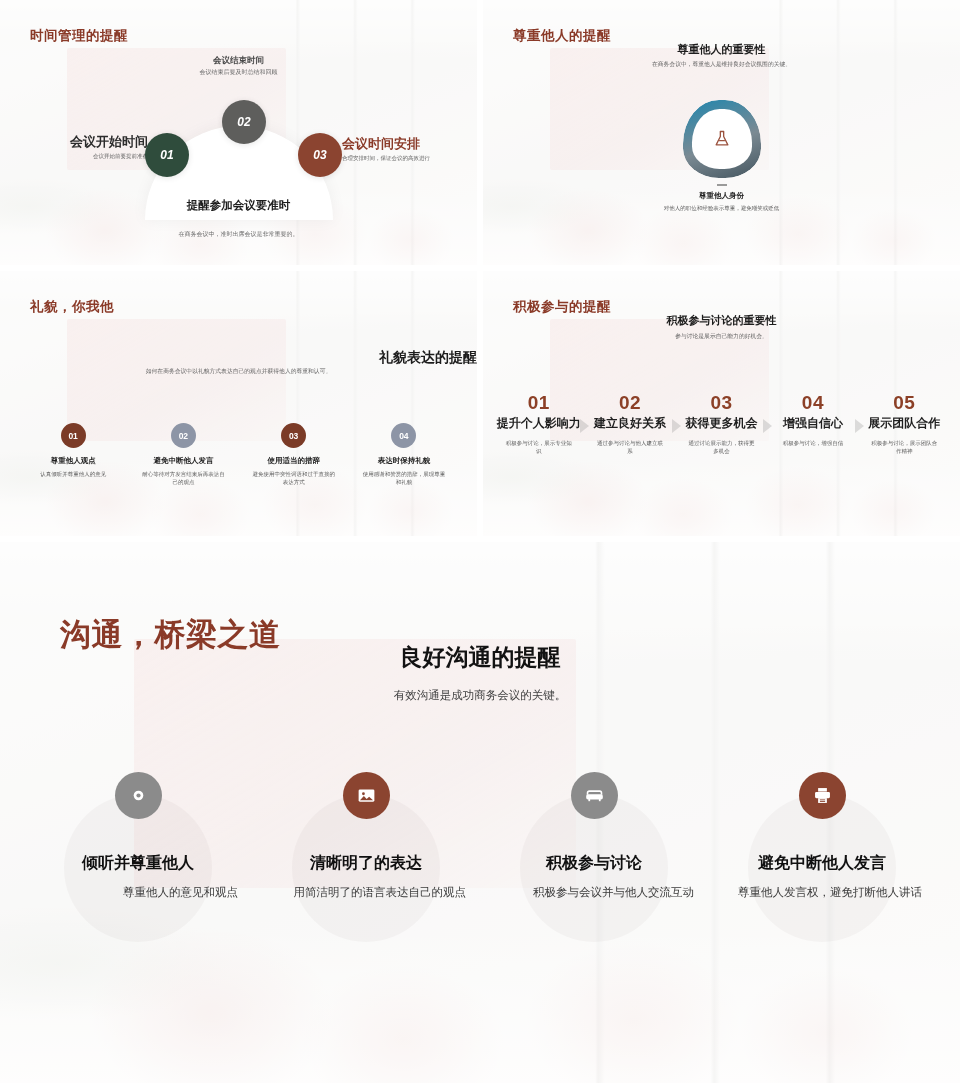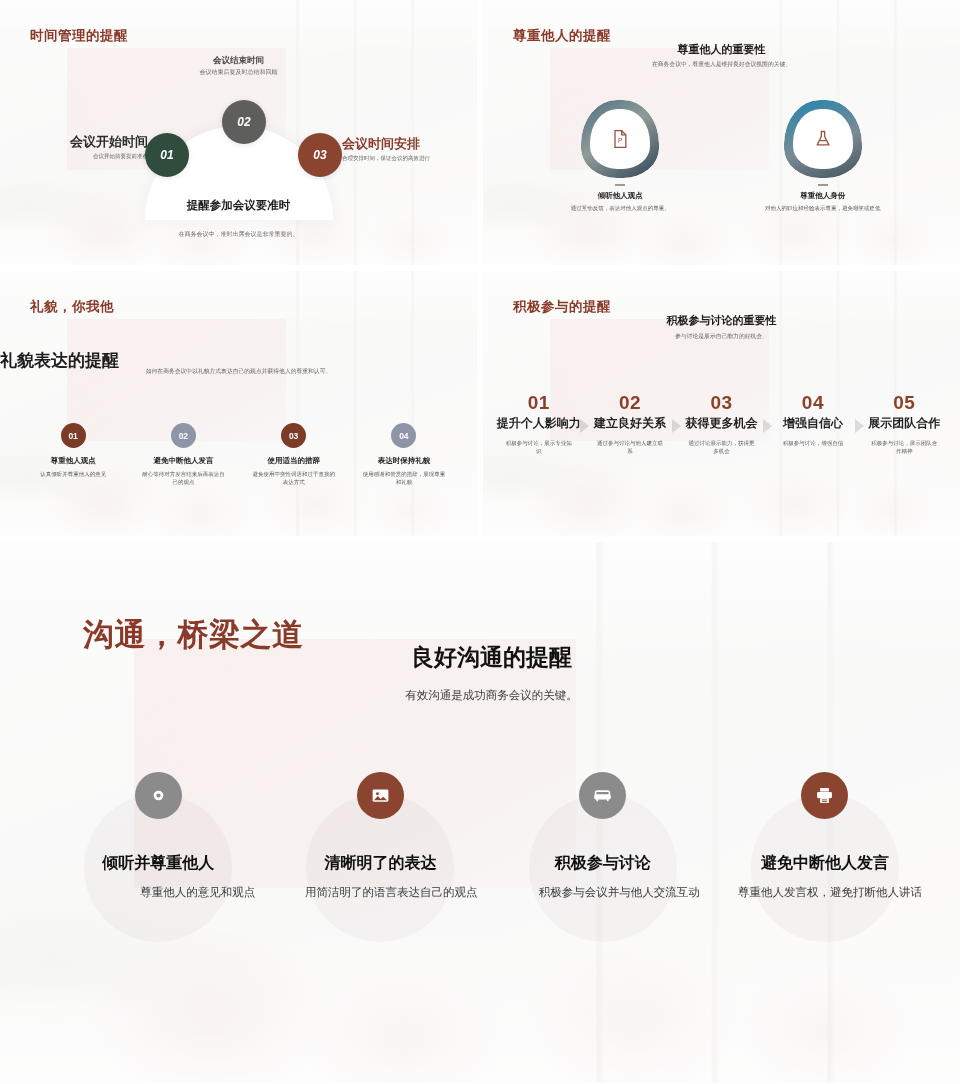--- a/index.html
+++ b/index.html
@@ -225,21 +225,6 @@
 
         <div class="tri-row">
 
-          <div class="tri-item">
-            <div class="tri-badge">
-              <div class="ring" style="background:linear-gradient(145deg,#4d6f83,#8f9c98 45%,#2f4456)"></div>
-              <div class="inner">
-                <svg viewBox="0 0 24 24">
-                  <path d="M6 2h8l5 5v15H6z" fill="none" stroke="#9c5440" stroke-width="1.6"></path>
-                  <path d="M14 2v5h5" fill="none" stroke="#9c5440" stroke-width="1.6"></path>
-                  <text x="9.5" y="17" font-size="8" fill="#9c5440" font-family="Liberation Sans, sans-serif">P</text>
-                </svg>
-              </div>
-            </div>
-            <div class="tri-dash"></div>
-            <div class="tri-t">倾听他人观点</div>
-            <div class="tri-d">通过互动反馈，表达对他人观点的尊重。</div>
-          </div>
 
 
           <div class="tri-item">

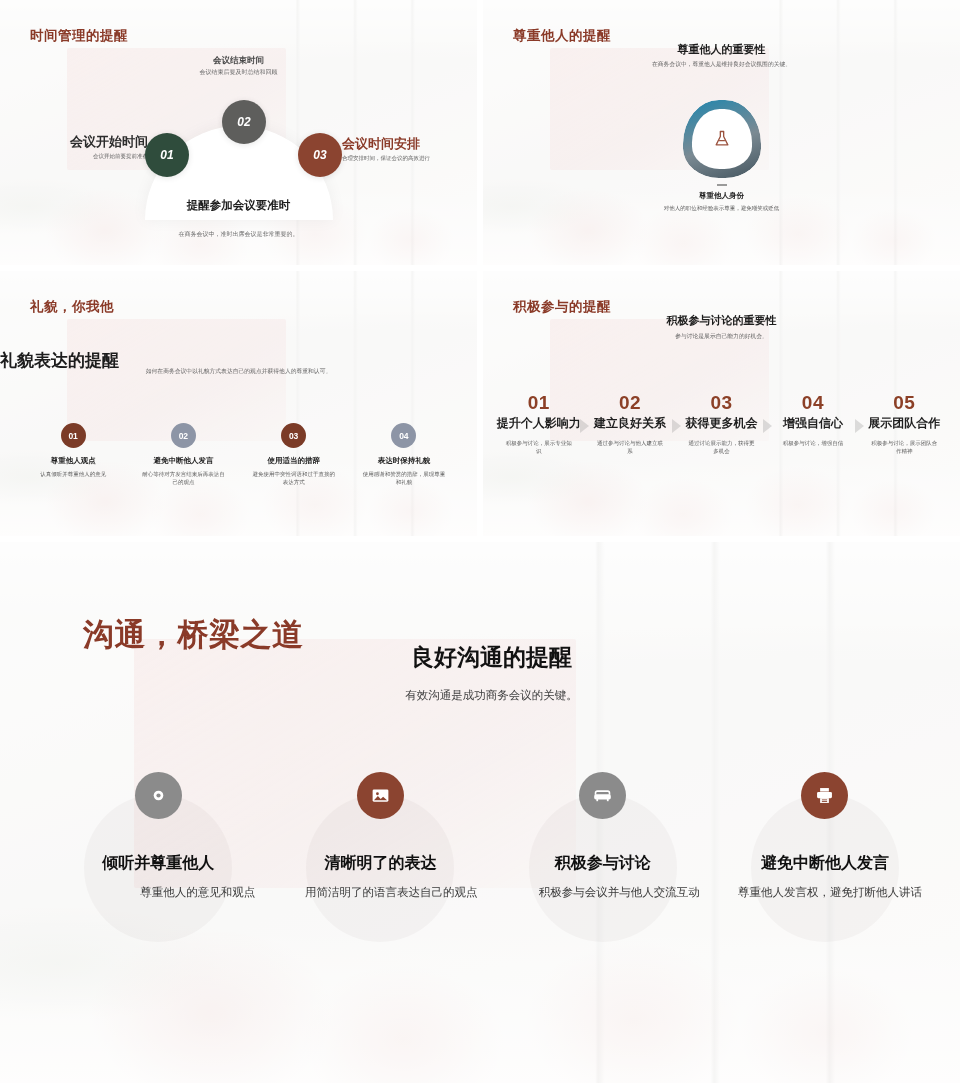--- a/index.html
+++ b/index.html
@@ -127,7 +127,7 @@
   .tri-d{font-size:5.5px;color:#5d5d5d;line-height:1.5;margin-top:3px;}
 
   
-  .s3-h2{position:absolute;left:0;right:0;top:78px;text-align:left;font-size:17px;font-weight:bold;color:#1d1d1d;}
+  .s3-h2{position:absolute;left:0;right:0;top:78px;text-align:right;font-size:14px;font-weight:bold;color:#1d1d1d;}
   .s3-sub{position:absolute;left:0;right:0;top:96px;text-align:center;font-size:5.8px;color:#5f5f5f;}
   .s3-row{position:absolute;left:0;right:0;top:152px;display:flex;padding:0 18px;box-sizing:border-box;}
   .s3-item{flex:1;text-align:center;}

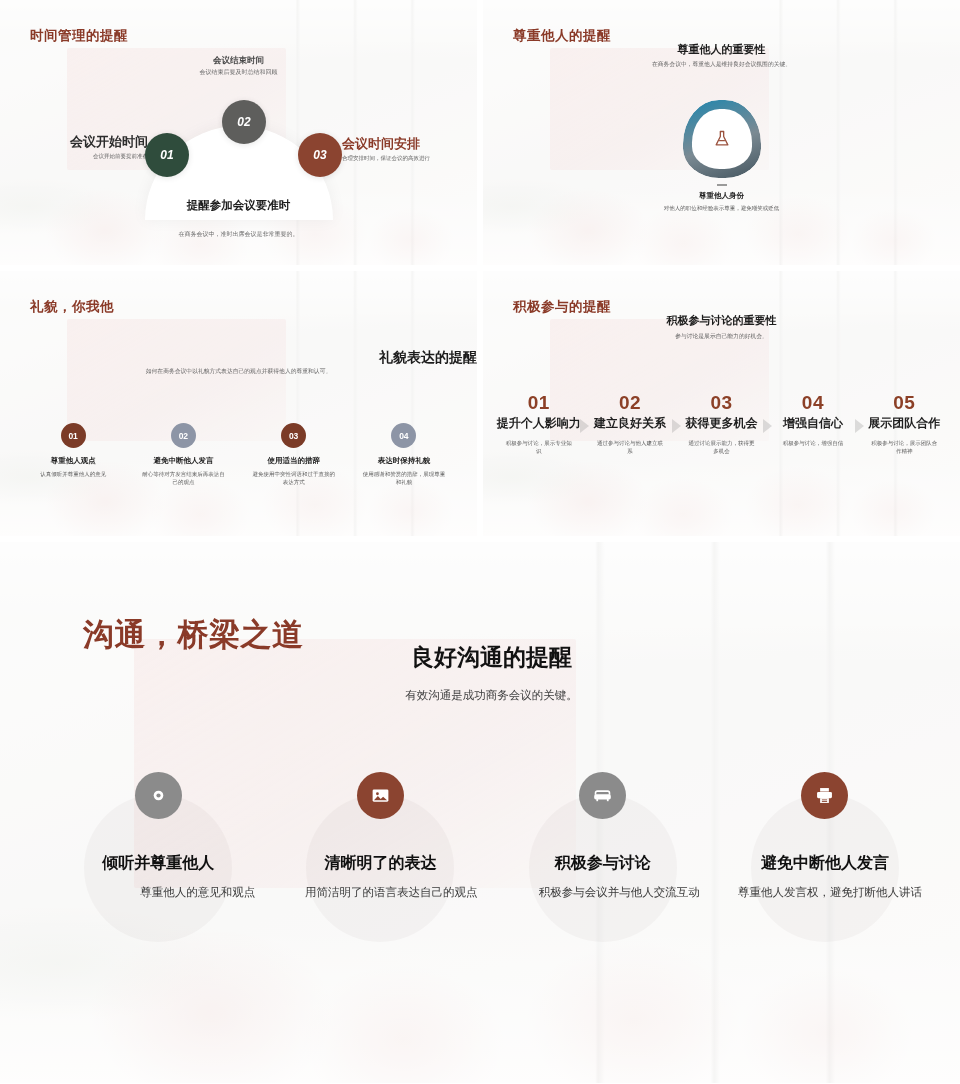--- a/index.html
+++ b/index.html
@@ -154,7 +154,7 @@
   }
 
   
-  .lg{width:960px;height:541px;padding-left:23px;}
+  .lg{width:960px;height:541px;}
   .lg .slide-title{left:60px;top:72px;font-size:31px;}
   .lg-h2{position:absolute;left:0;right:0;top:100px;text-align:center;font-size:23px;font-weight:bold;color:#121212;}
   .lg-sub{position:absolute;left:0;right:0;top:146px;text-align:center;font-size:11.5px;color:#3f3f3f;}

